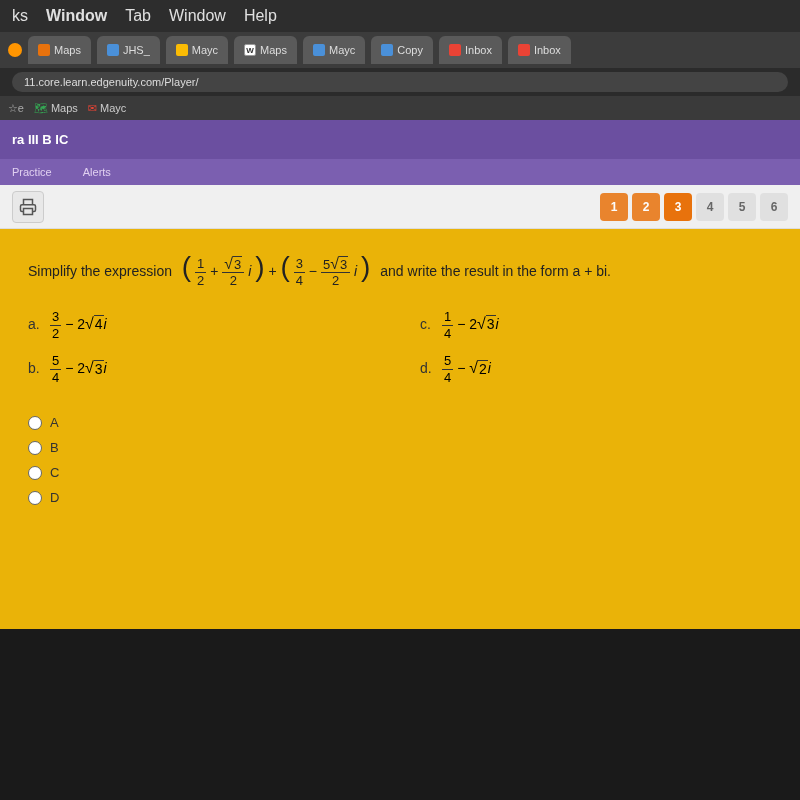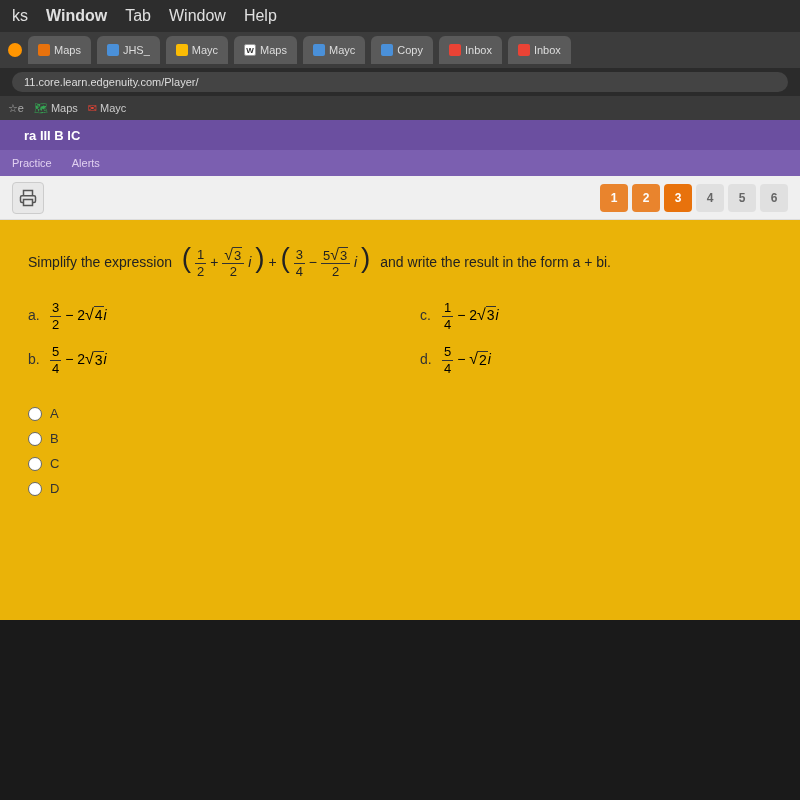--- a/index.html
+++ b/index.html
@@ -116,10 +116,10 @@
     
     .app-nav {
       background: #6b4fa0;
-      height: 30px;
-      display: flex;
-      align-items: center;
-      padding: 0 24px;
+      height: 39px;
+      display: flex;
+      align-items: center;
+      padding: 0 12px;
     }
     .app-nav-title {
       color: #fff;

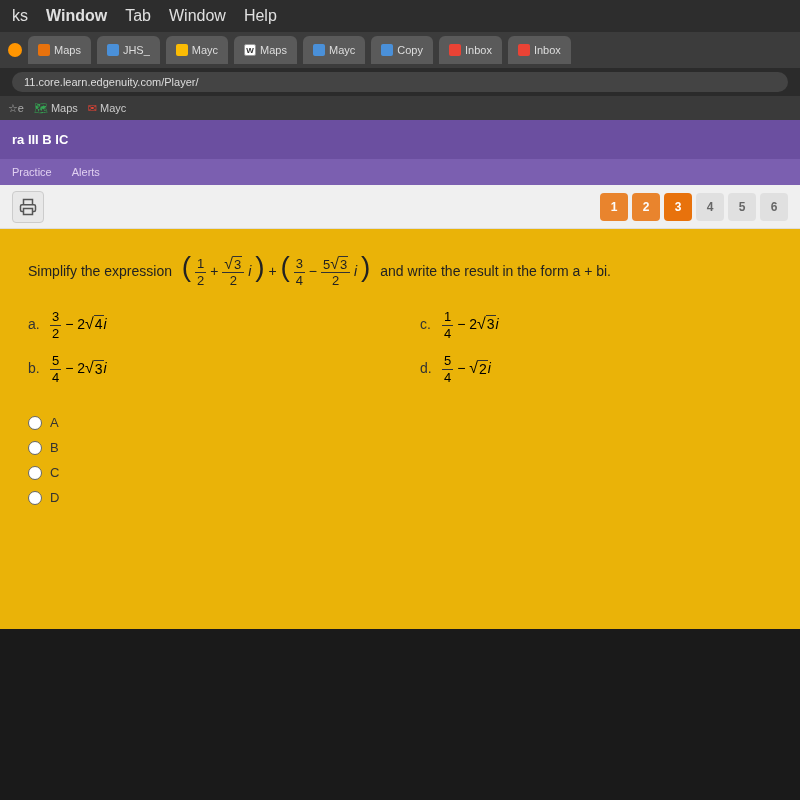--- a/index.html
+++ b/index.html
@@ -134,7 +134,7 @@
       display: flex;
       align-items: center;
       padding: 0 12px;
-      gap: 20px;
+      gap: 31px;
     }
     .sub-nav-item {
       color: #e0d0f0;

